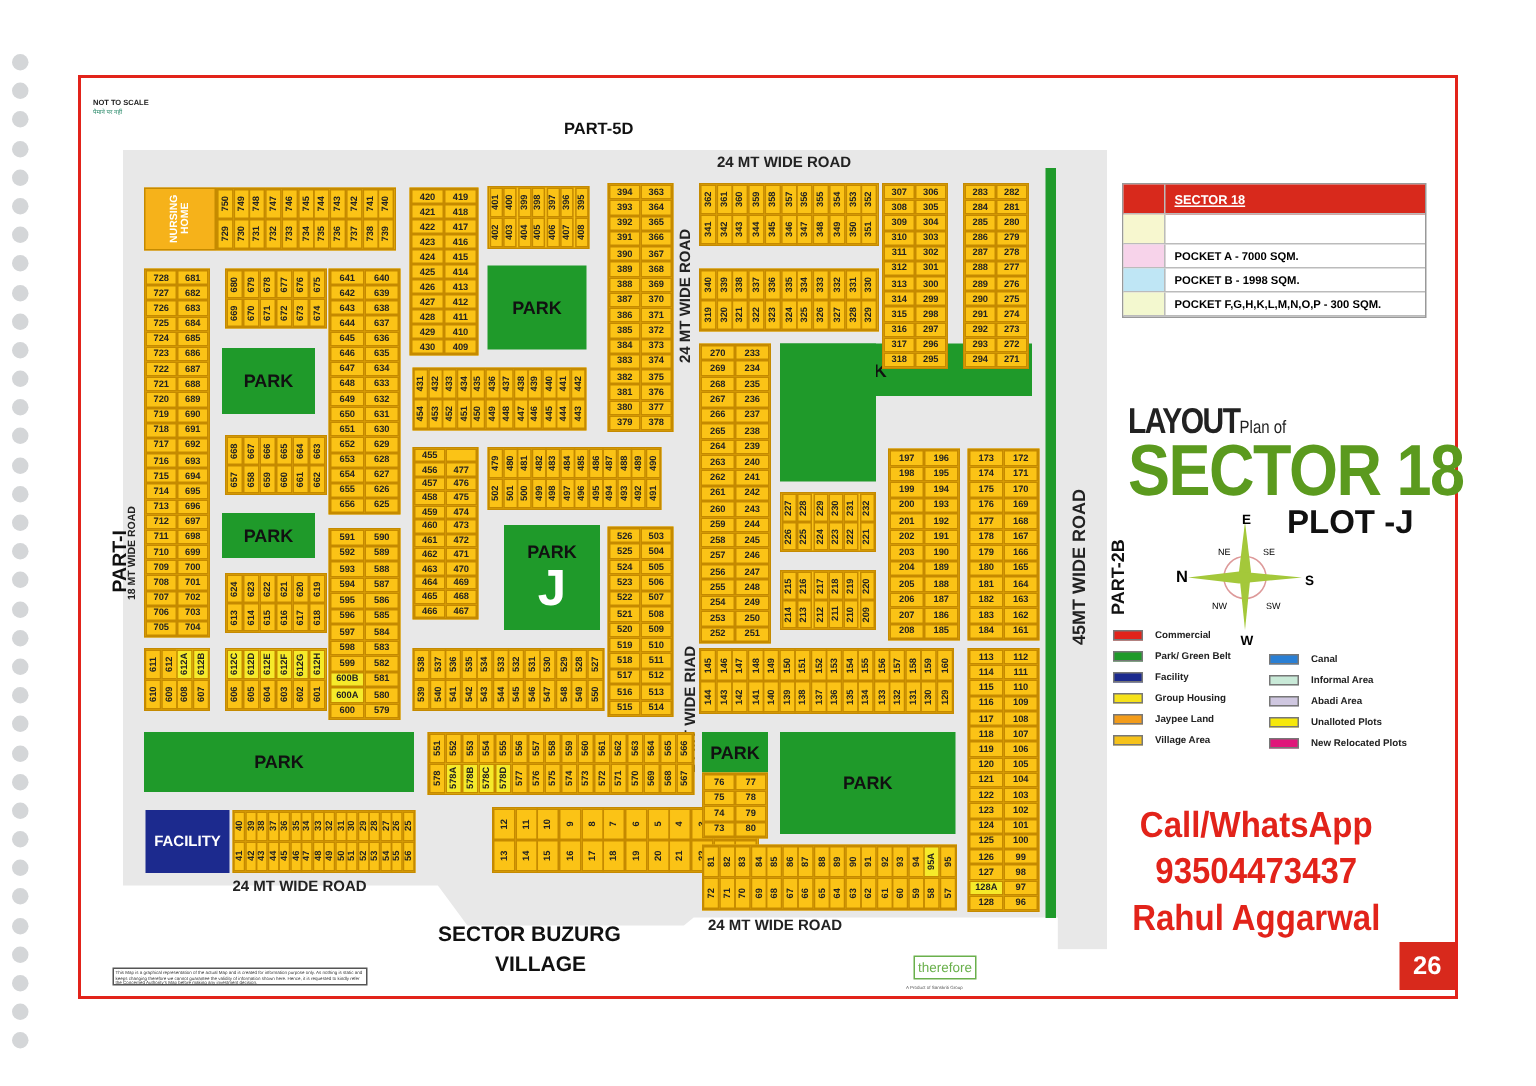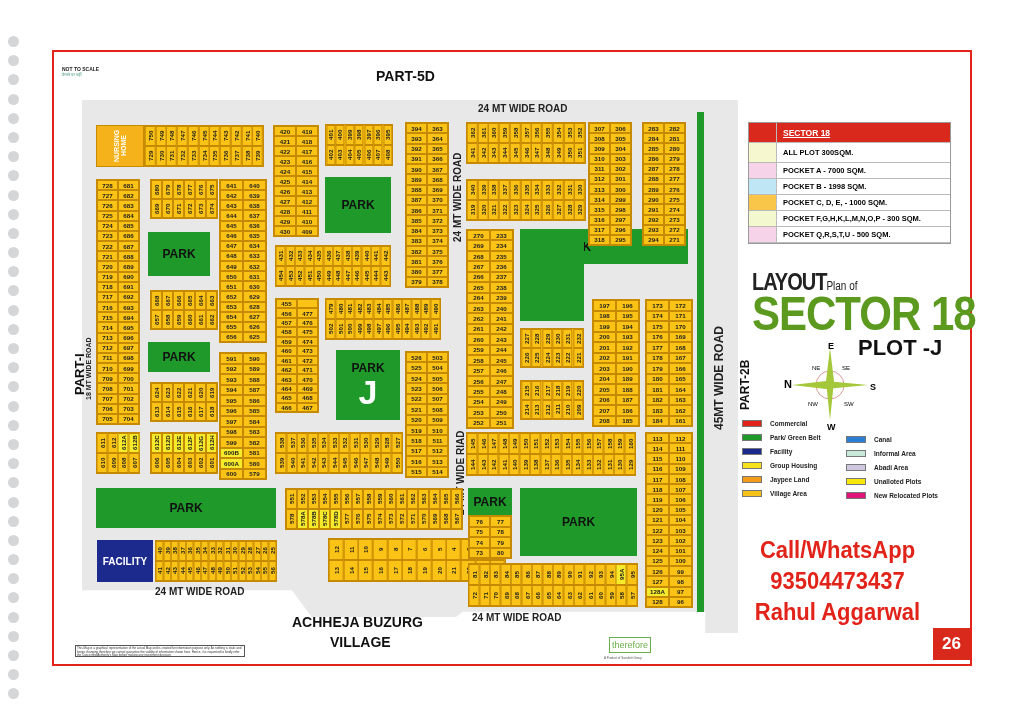--- a/index.html
+++ b/index.html
@@ -88,7 +88,7 @@
 <div class="site"></div>
 <div class="greenroad"></div>
 
-<div class="lbl" style="left:376px;top:68px;font-size:14px">PART-5D</div>
+<div class="lbl" style="left:376px;top:80px;font-size:11px">PART-5D</div>
 <div class="lbl vert" style="left:72px;top:395px;font-size:13px">PART-I</div>
 <div class="lbl vert" style="left:738px;top:410px;font-size:12px">PART-2B</div>
 <div class="lbl" style="left:292px;top:614px;font-size:14px">ACHHEJA BUZURG</div>

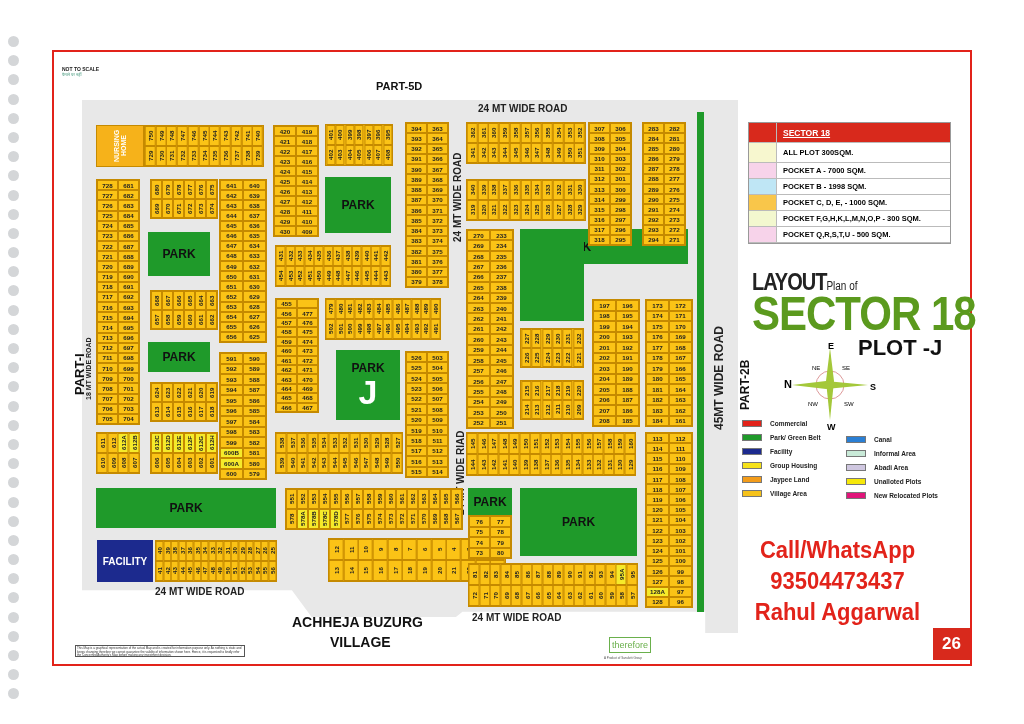--- a/index.html
+++ b/index.html
@@ -976,7 +976,6 @@
     </div>
   <div class="tr" style="height:20px">
       <div class="sw" style="background:#f7f7cf"></div>
-      <div class="tx">ALL PLOT  300SQM.</div>
     </div>
   <div id="tblrows">
       <div class="tr">

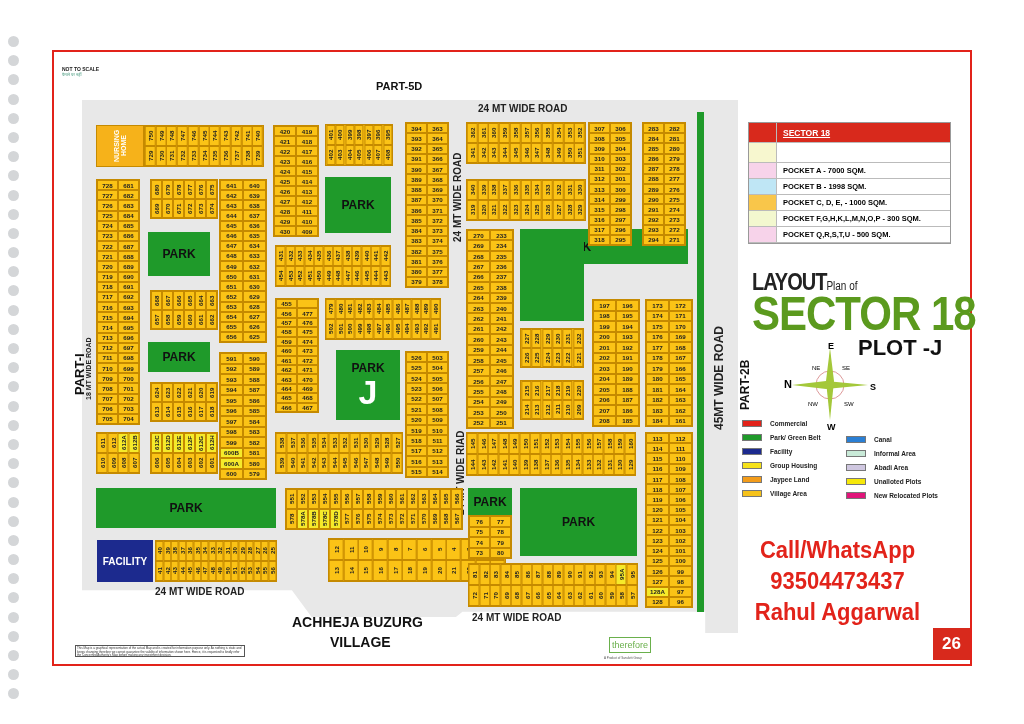--- a/index.html
+++ b/index.html
@@ -987,10 +987,6 @@
         <div class="tx">POCKET B    - 1998 SQM.</div>
       </div>
       <div class="tr">
-        <div class="sw" style="background:#f9c64a"></div>
-        <div class="tx">POCKET C, D, E, - 1000 SQM.</div>
-      </div>
-      <div class="tr">
         <div class="sw" style="background:#f3f8cf"></div>
         <div class="tx">POCKET   F,G,H,K,L,M,N,O,P  - 300 SQM.</div>
       </div>

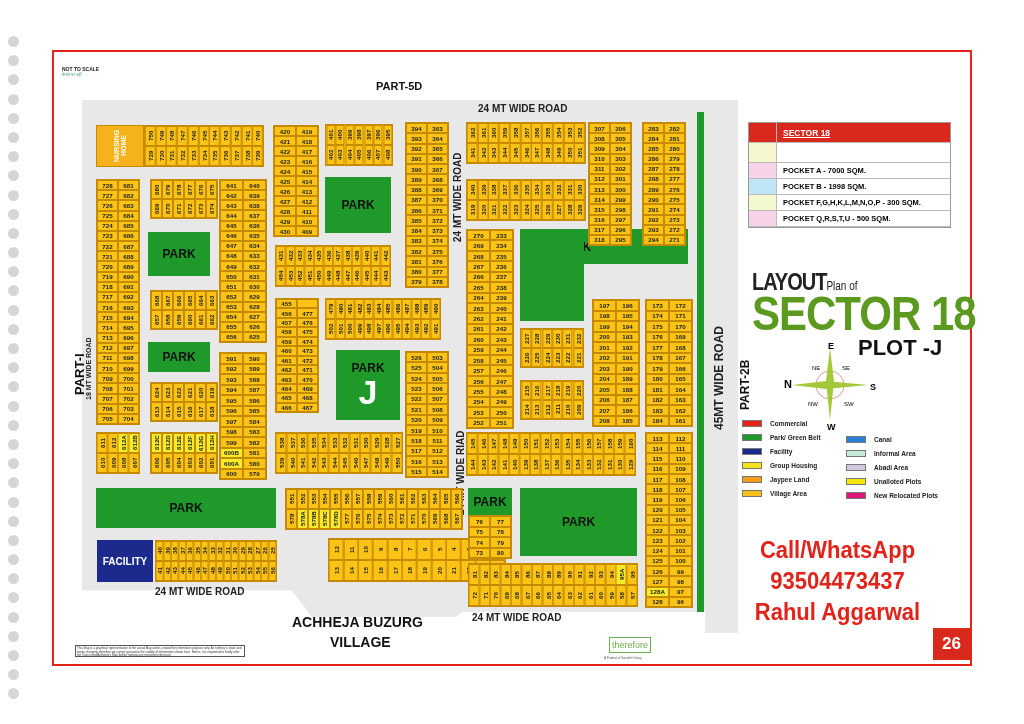--- a/index.html
+++ b/index.html
@@ -990,10 +990,6 @@
         <div class="sw" style="background:#f3f8cf"></div>
         <div class="tx">POCKET   F,G,H,K,L,M,N,O,P  - 300 SQM.</div>
       </div>
-      <div class="tr">
-        <div class="sw" style="background:#f7d3ea"></div>
-        <div class="tx">POCKET Q,R,S,T,U   - 500 SQM.</div>
-      </div>
     </div>
 </div>
 

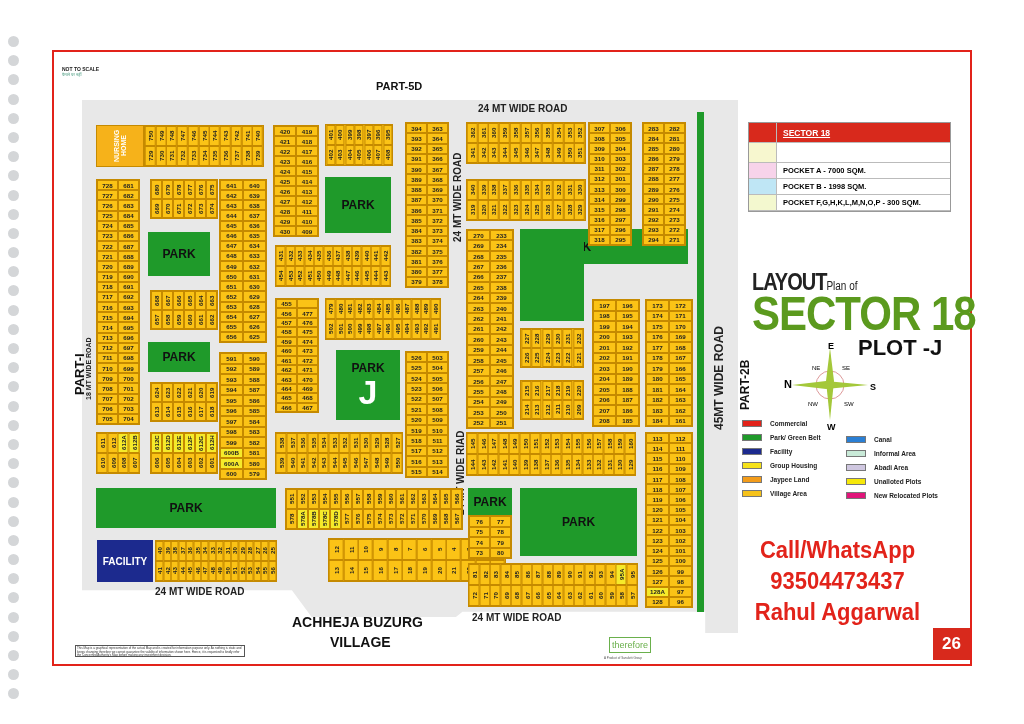--- a/index.html
+++ b/index.html
@@ -91,7 +91,7 @@
 <div class="lbl" style="left:376px;top:80px;font-size:11px">PART-5D</div>
 <div class="lbl vert" style="left:72px;top:395px;font-size:13px">PART-I</div>
 <div class="lbl vert" style="left:738px;top:410px;font-size:12px">PART-2B</div>
-<div class="lbl" style="left:292px;top:614px;font-size:14px">ACHHEJA BUZURG</div>
+<div class="lbl" style="left:292px;top:614px;font-size:14px">SECTOR BUZURG</div>
 <div class="lbl" style="left:330px;top:634px;font-size:14px">VILLAGE</div>
 
 <div class="road" style="left:478px;top:103px">24 MT WIDE ROAD</div>

